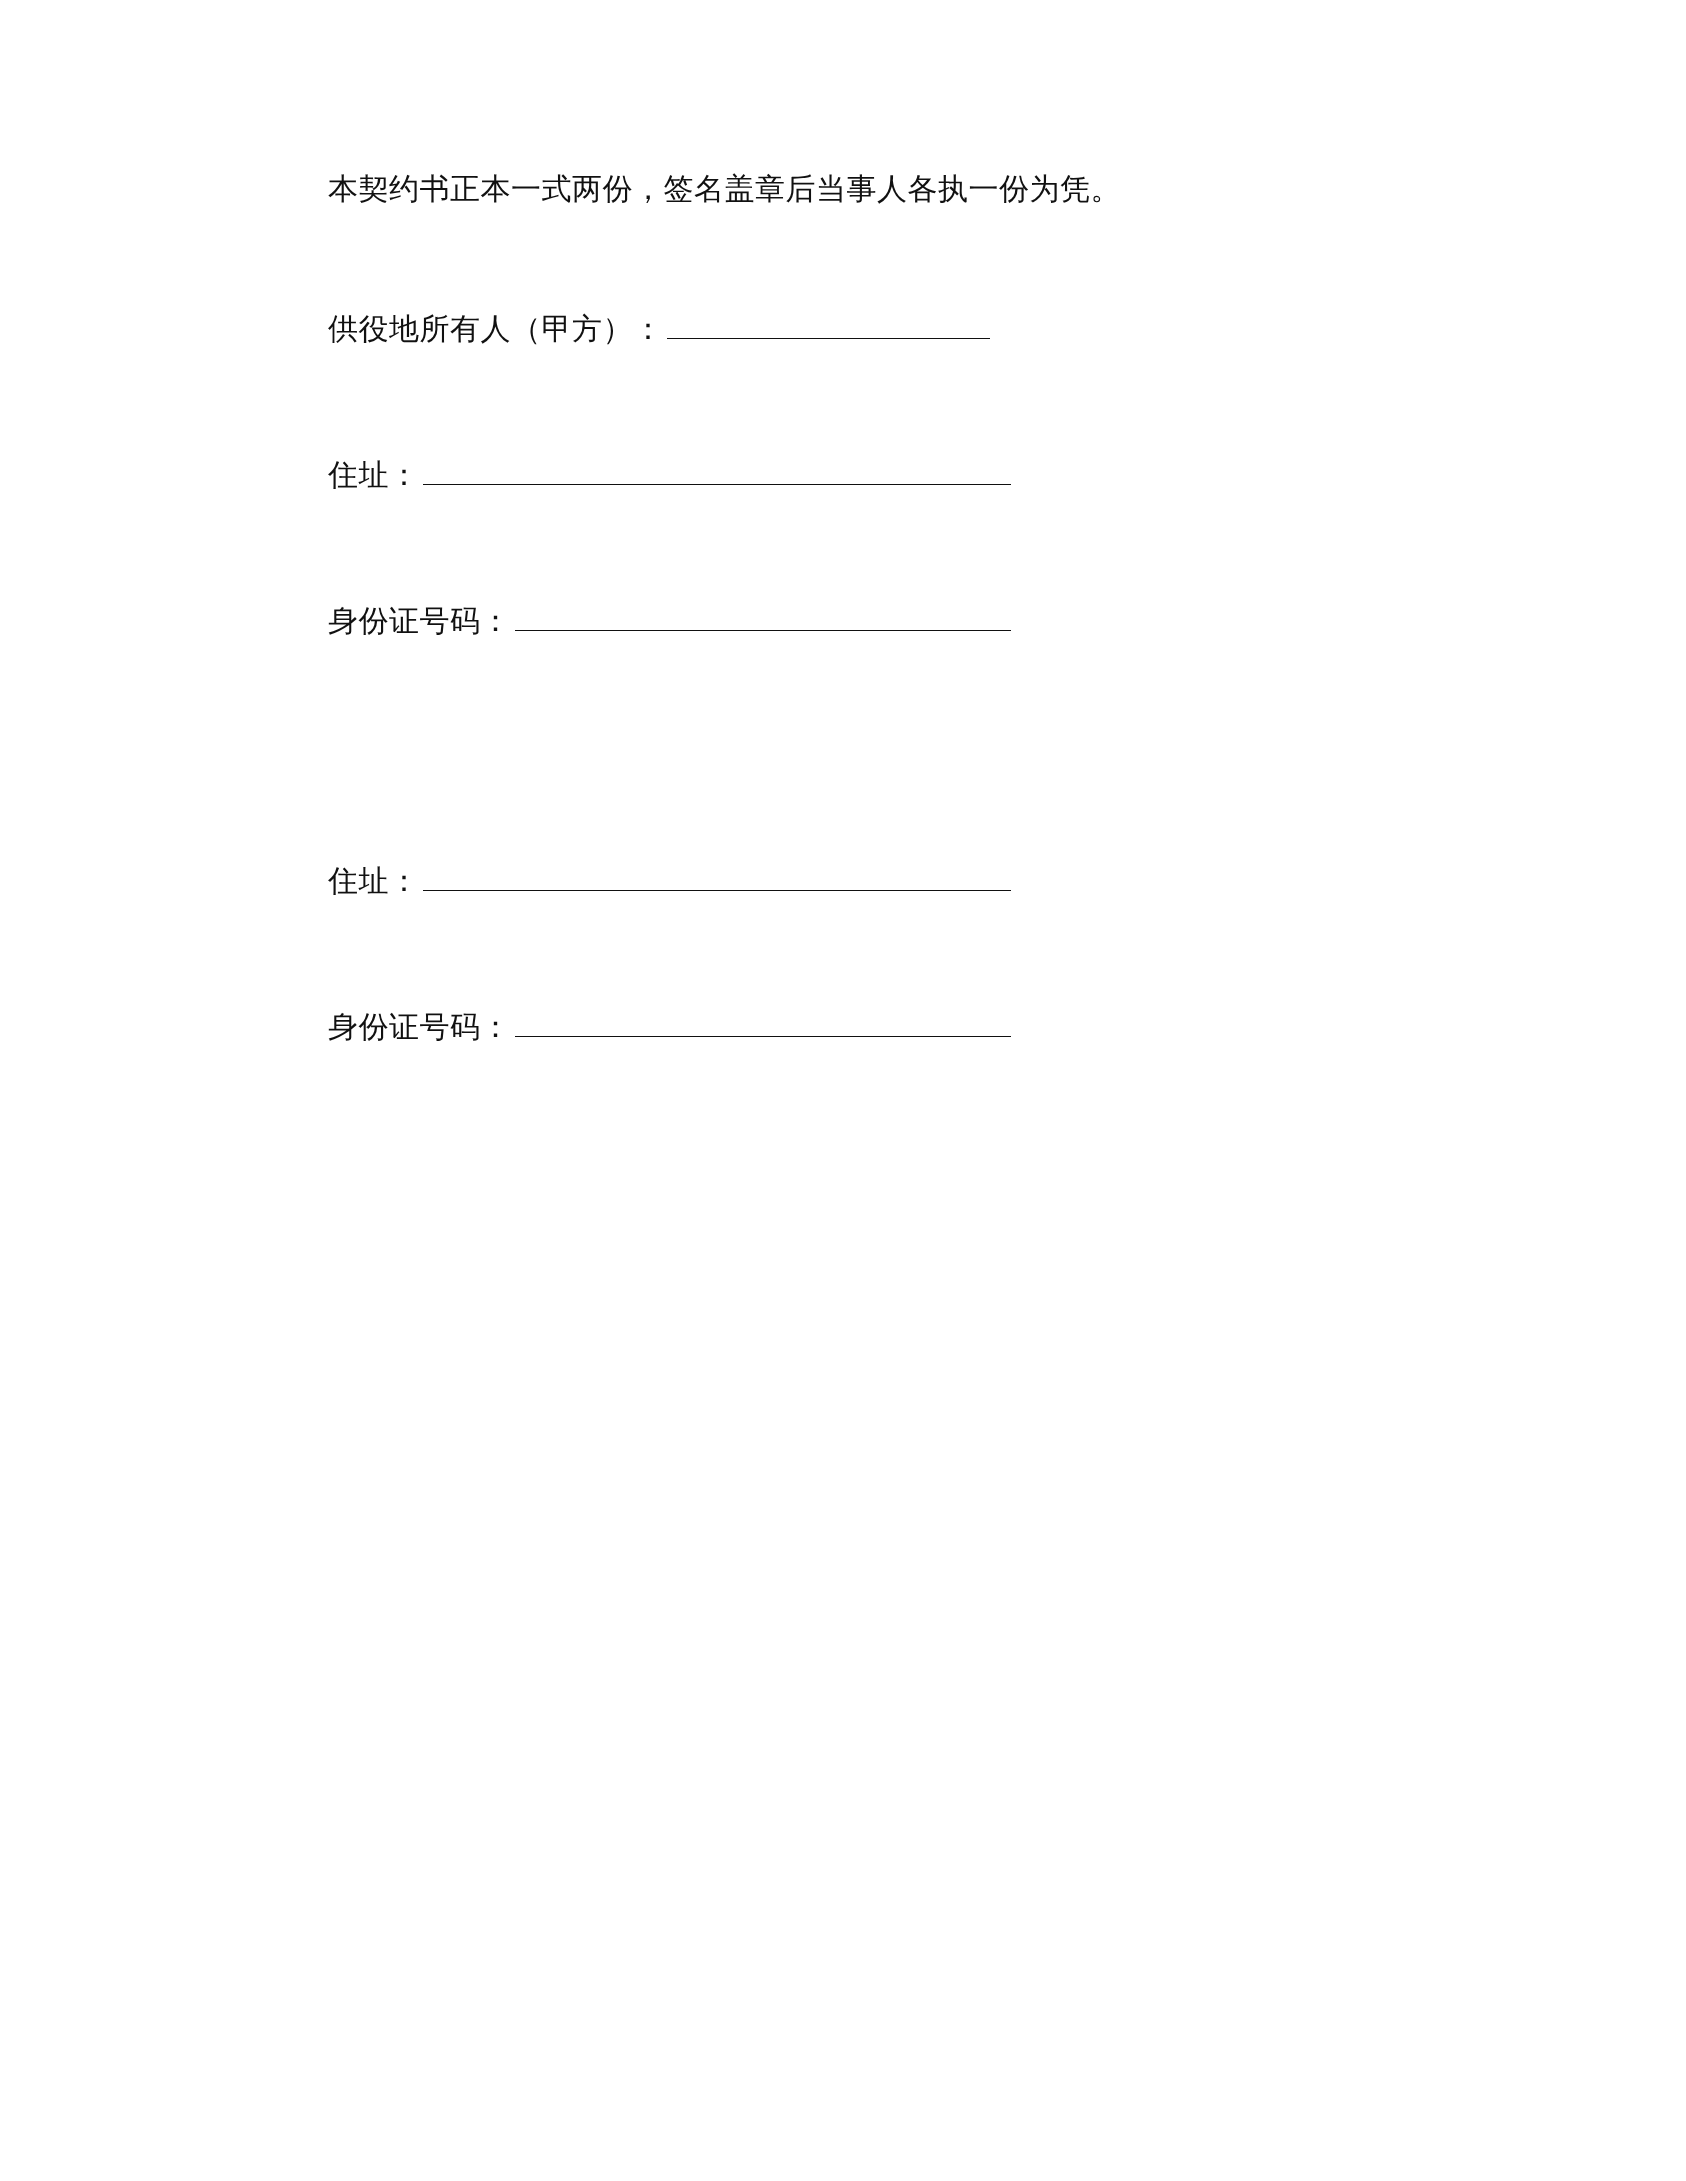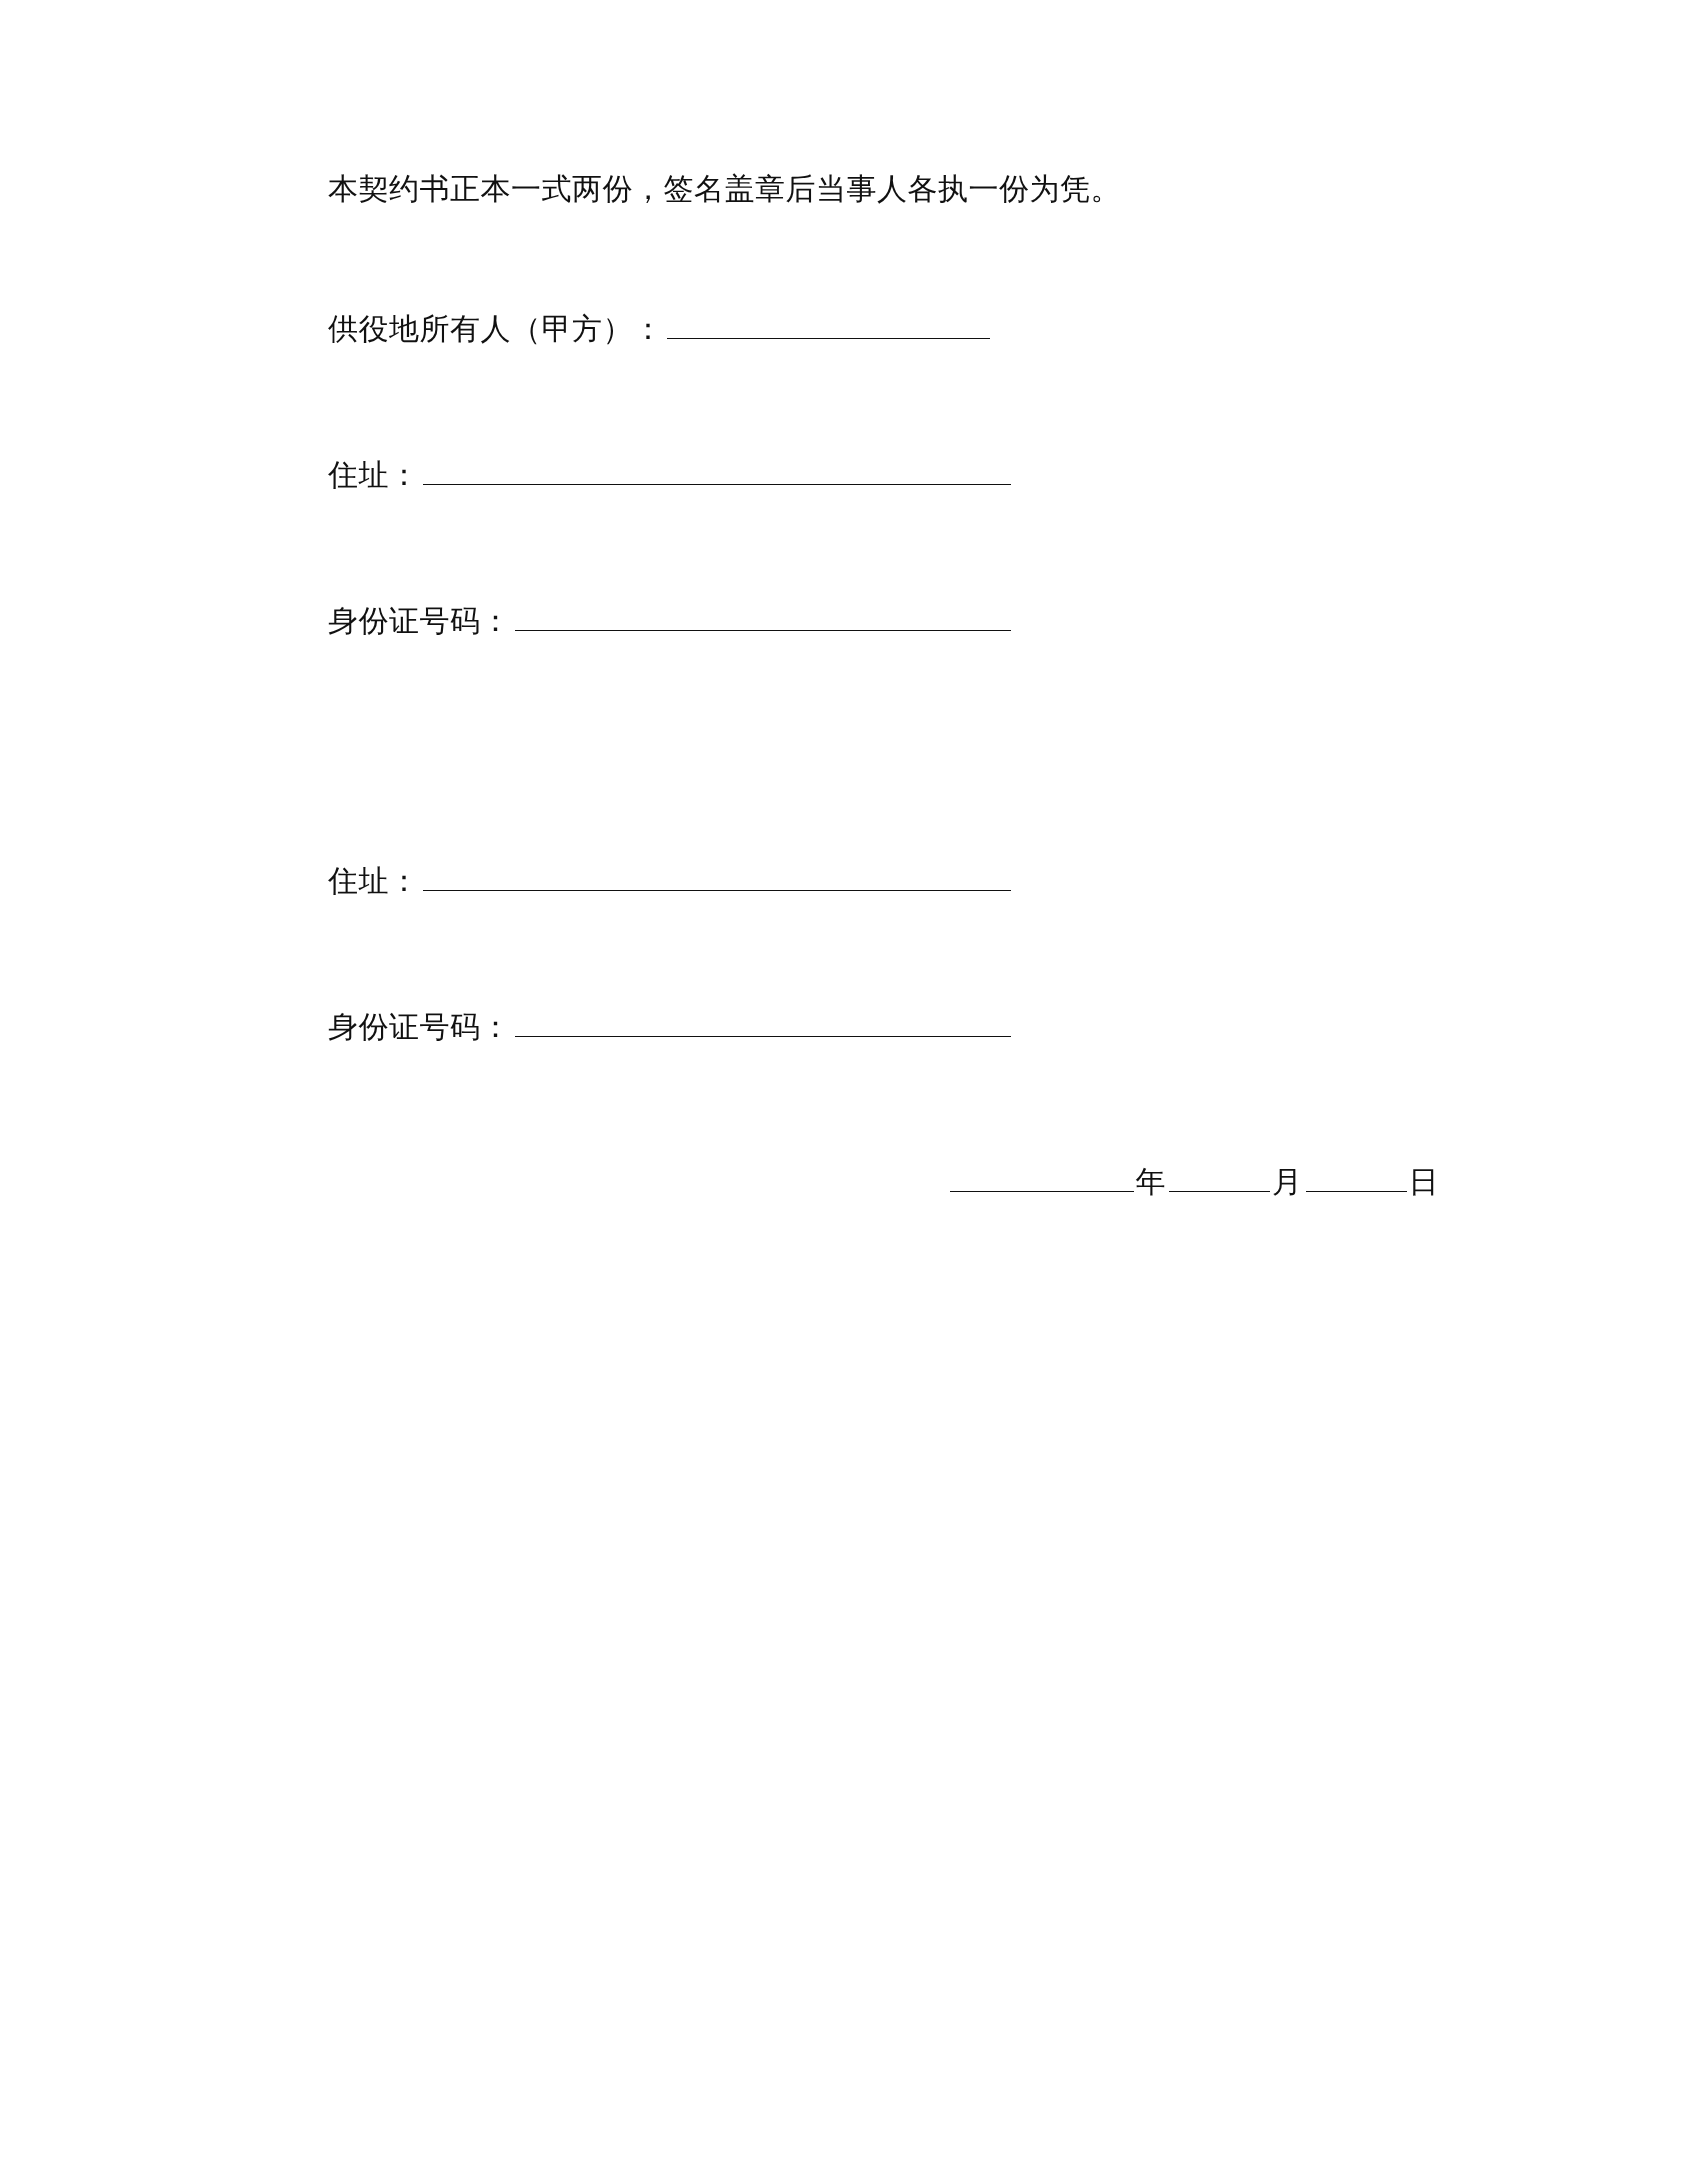--- a/index.html
+++ b/index.html
@@ -120,9 +120,6 @@
 
   </div>
 
-  <div class="date-row">
-    <span class="blank blank-year"></span><span class="date-unit">年</span><span class="blank blank-mon"></span><span class="date-unit">月</span><span class="blank blank-day"></span><span class="date-unit">日</span>
-  </div>
 </div>
 
 

